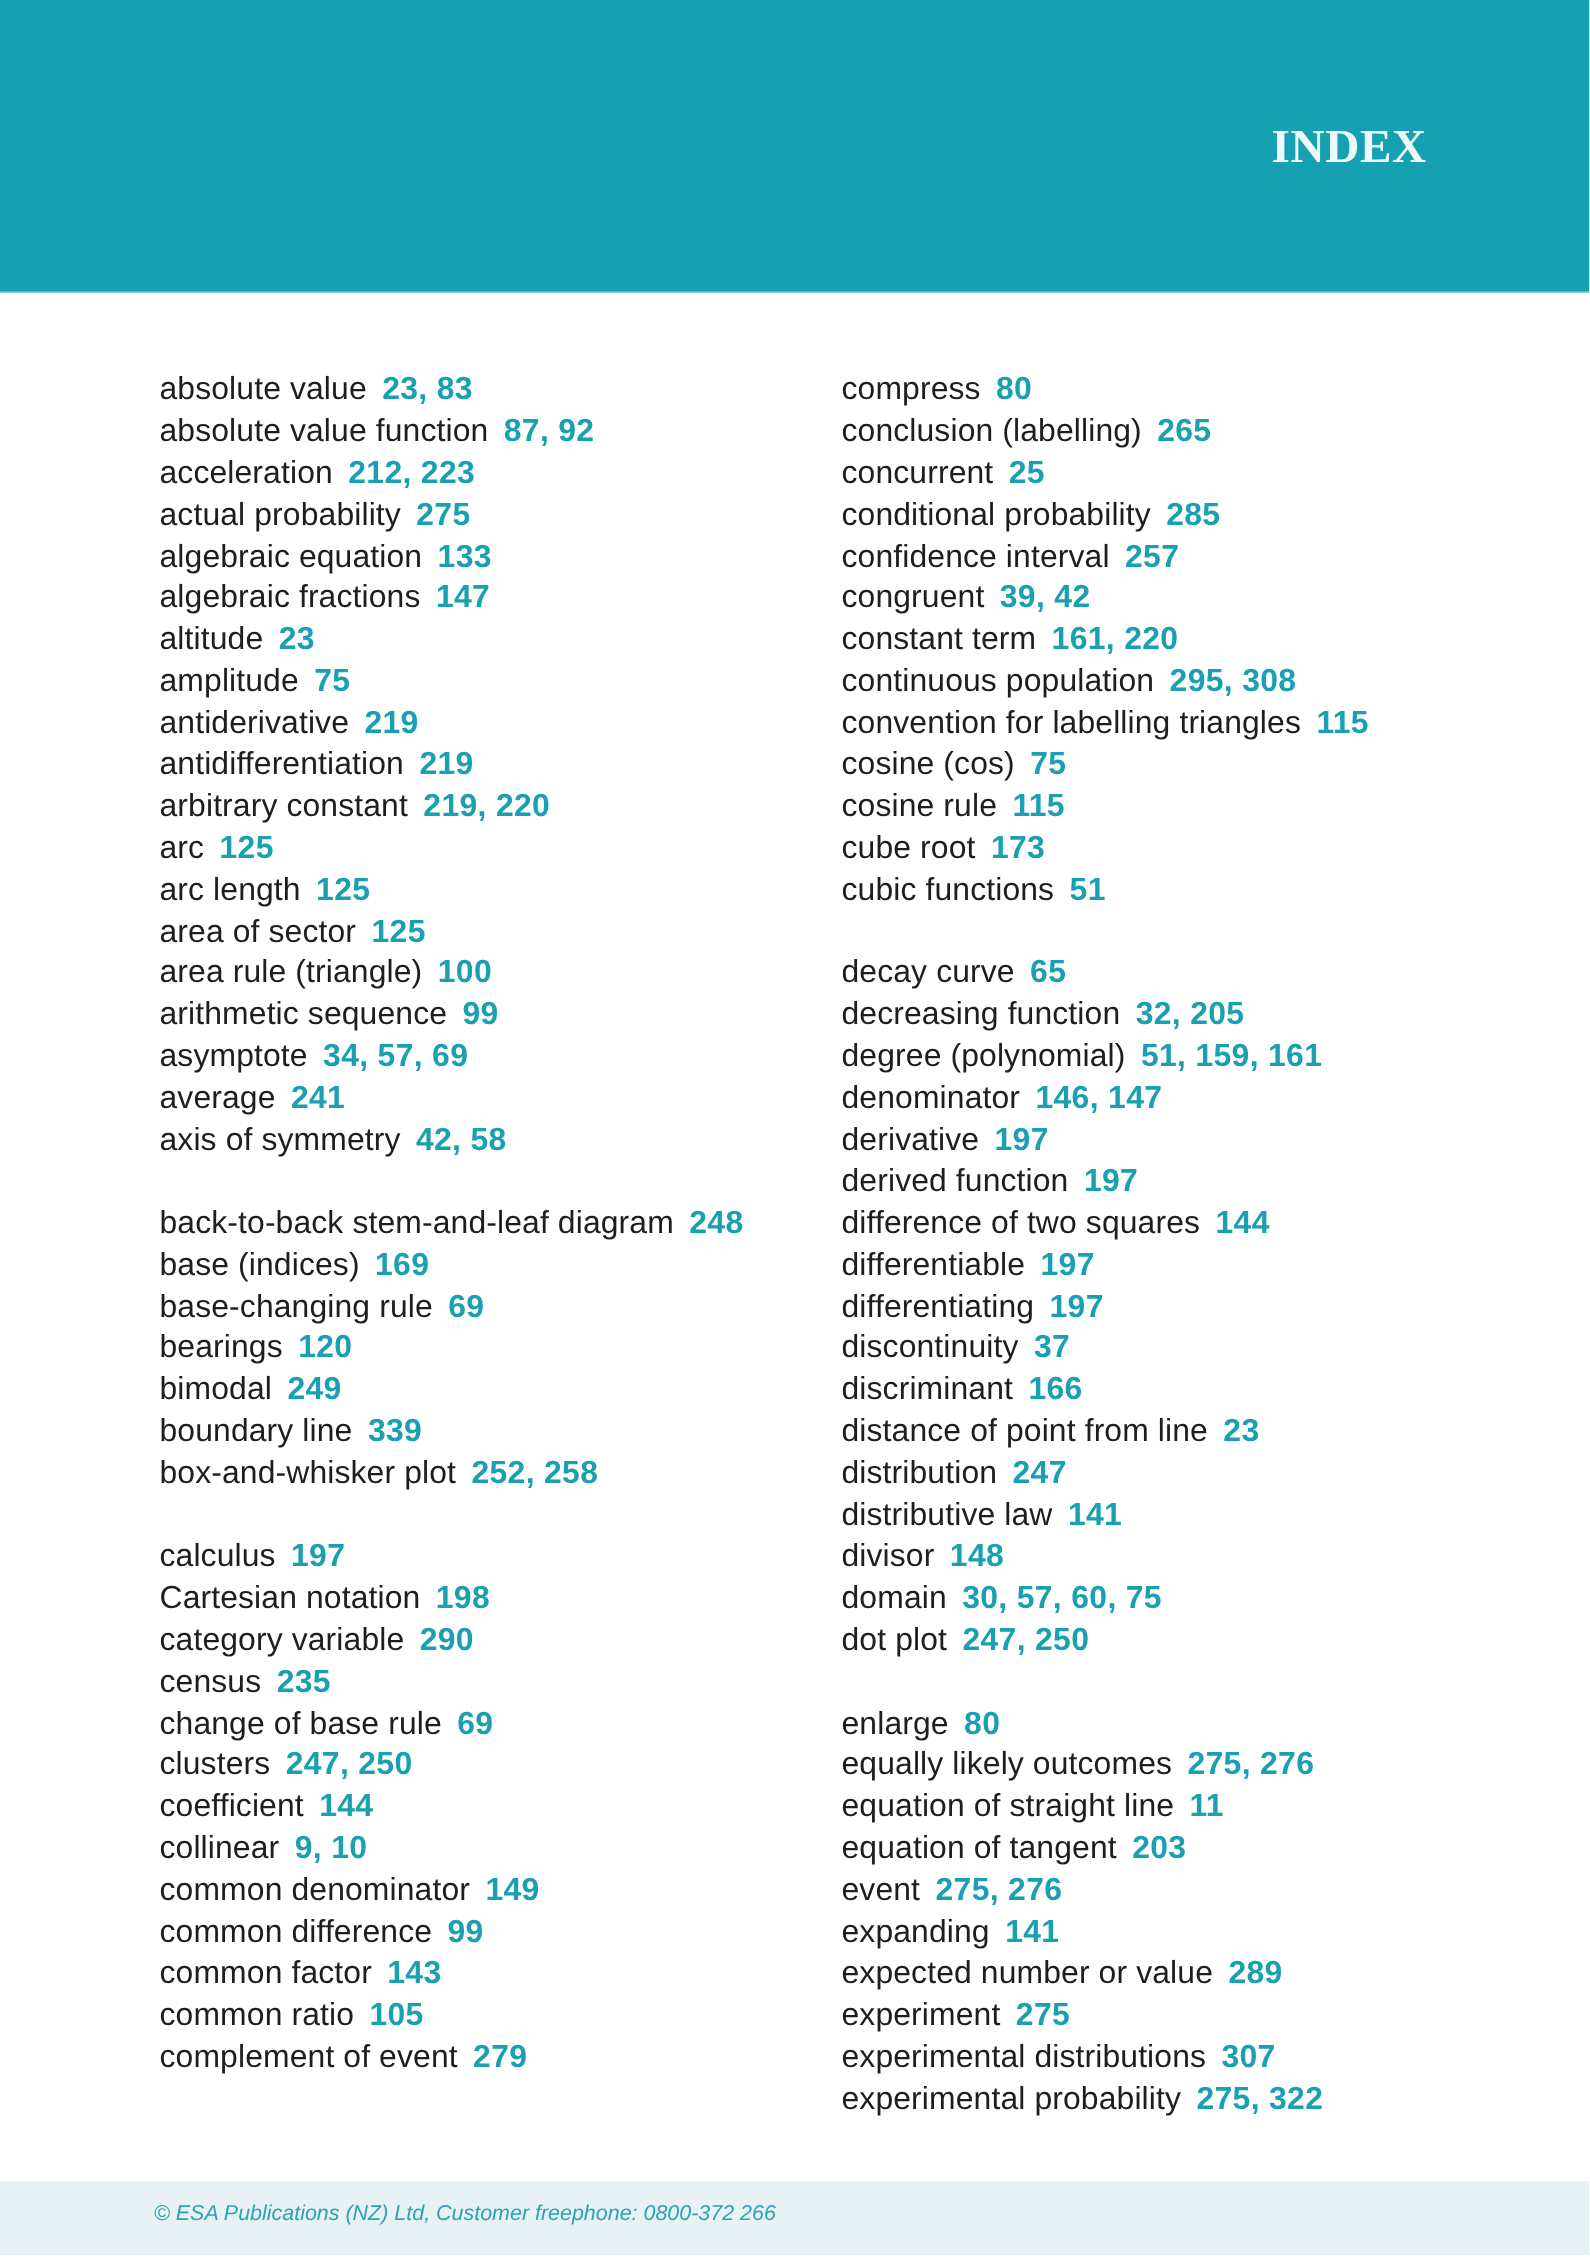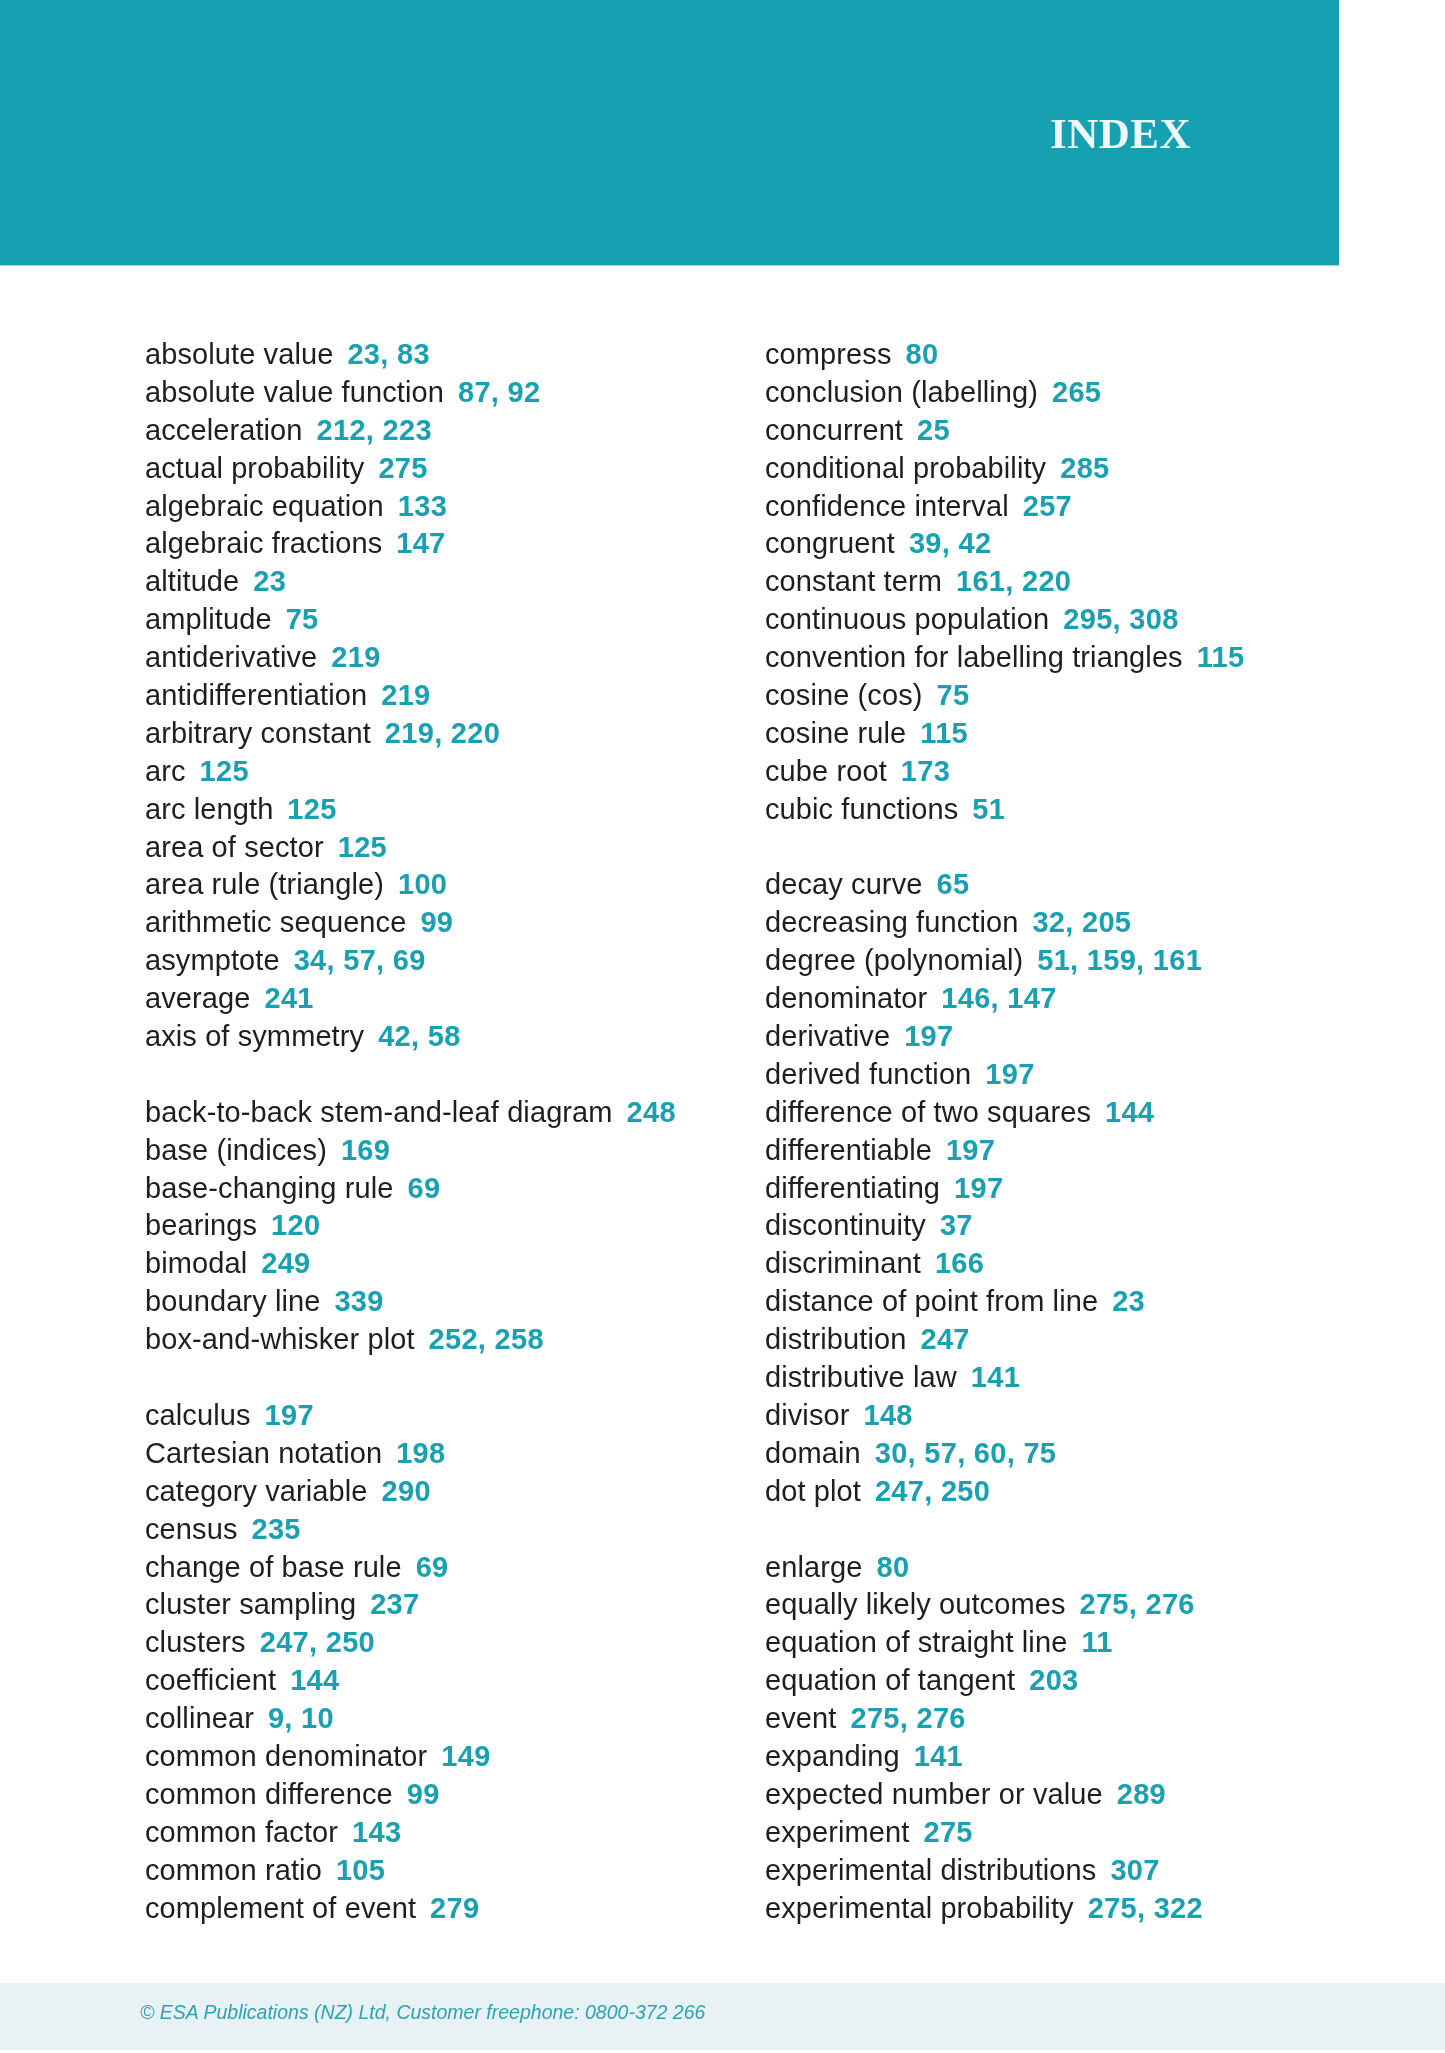--- a/index.html
+++ b/index.html
@@ -9,7 +9,7 @@
     font-family: "Liberation Sans", "DejaVu Sans", sans-serif;
   }
   .header {
-    position: absolute; left: 0; top: 0; width: 1339px; height: 265px;
+    position: absolute; left: 0; top: 0; width: 1445px; height: 265px;
     background: #15A1B2;
     border-bottom: 1px solid #9fd3da;
   }

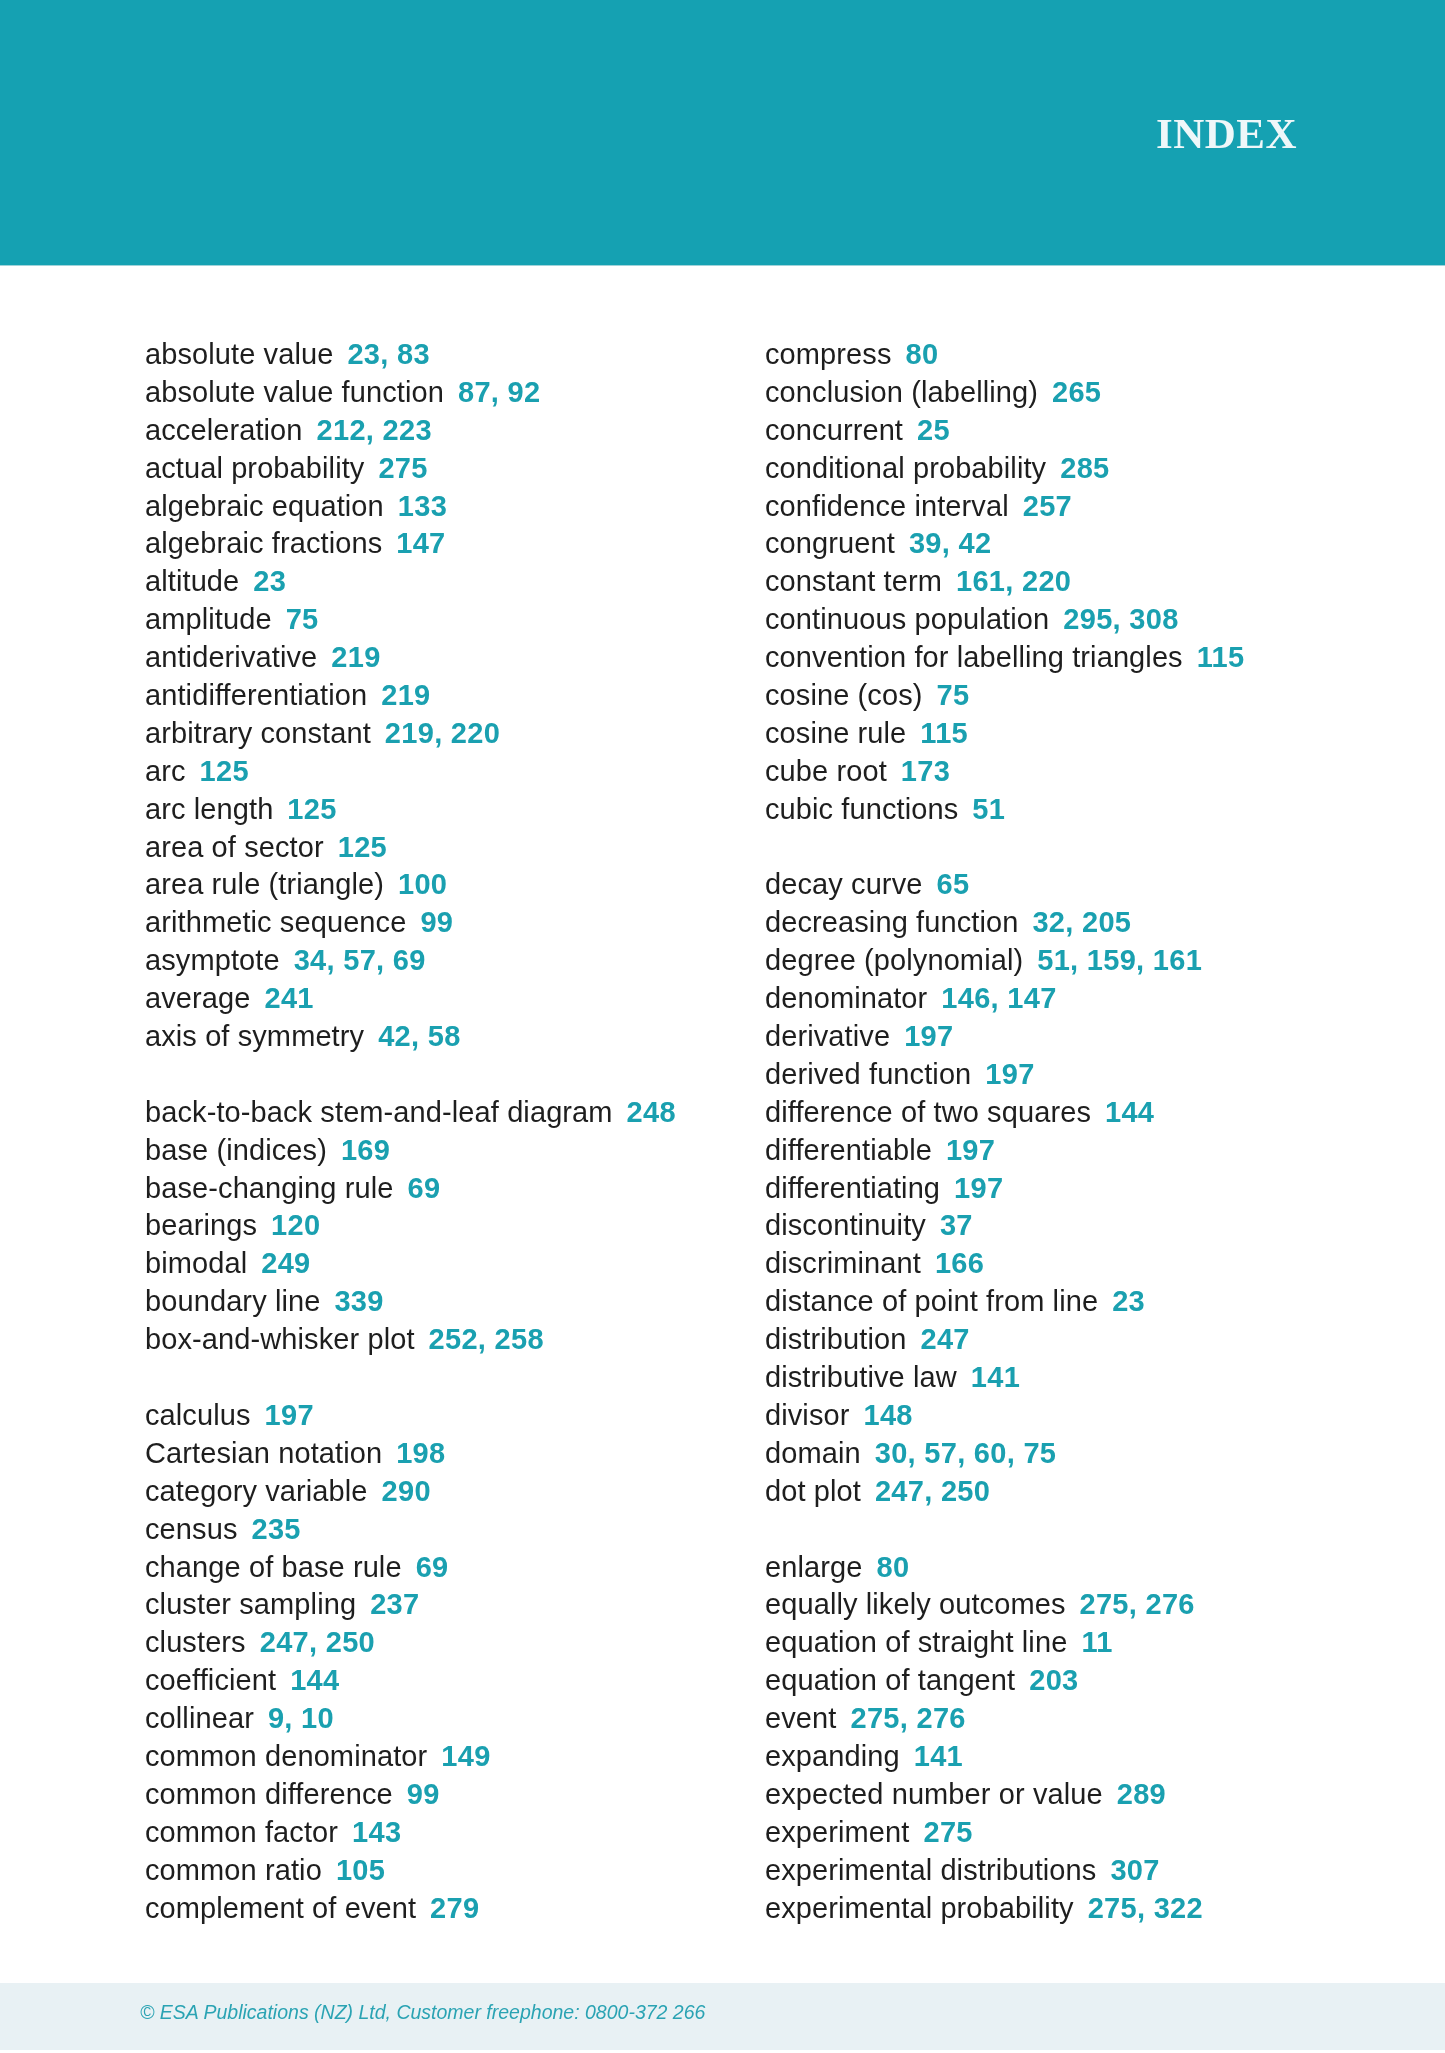--- a/index.html
+++ b/index.html
@@ -82,7 +82,6 @@
     <div class="entry"><span class="term">category variable</span><span class="pages">290</span></div>
     <div class="entry"><span class="term">census</span><span class="pages">235</span></div>
     <div class="entry"><span class="term">change of base rule</span><span class="pages">69</span></div>
-    <div class="entry"><span class="term">cluster sampling</span><span class="pages">237</span></div>
     <div class="entry"><span class="term">clusters</span><span class="pages">247, 250</span></div>
     <div class="entry"><span class="term">coefficient</span><span class="pages">144</span></div>
     <div class="entry"><span class="term">collinear</span><span class="pages">9, 10</span></div>

